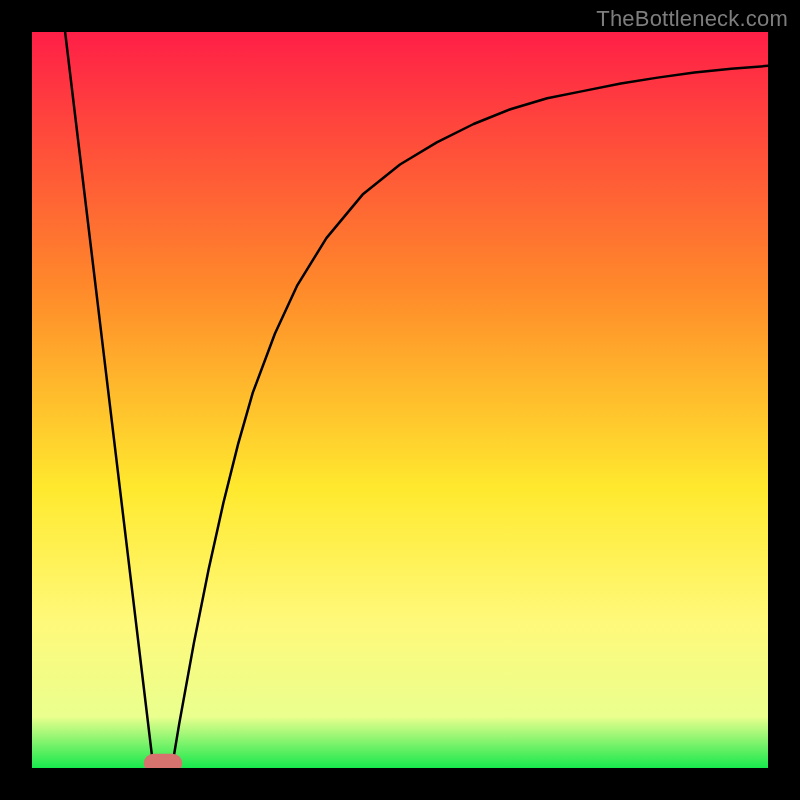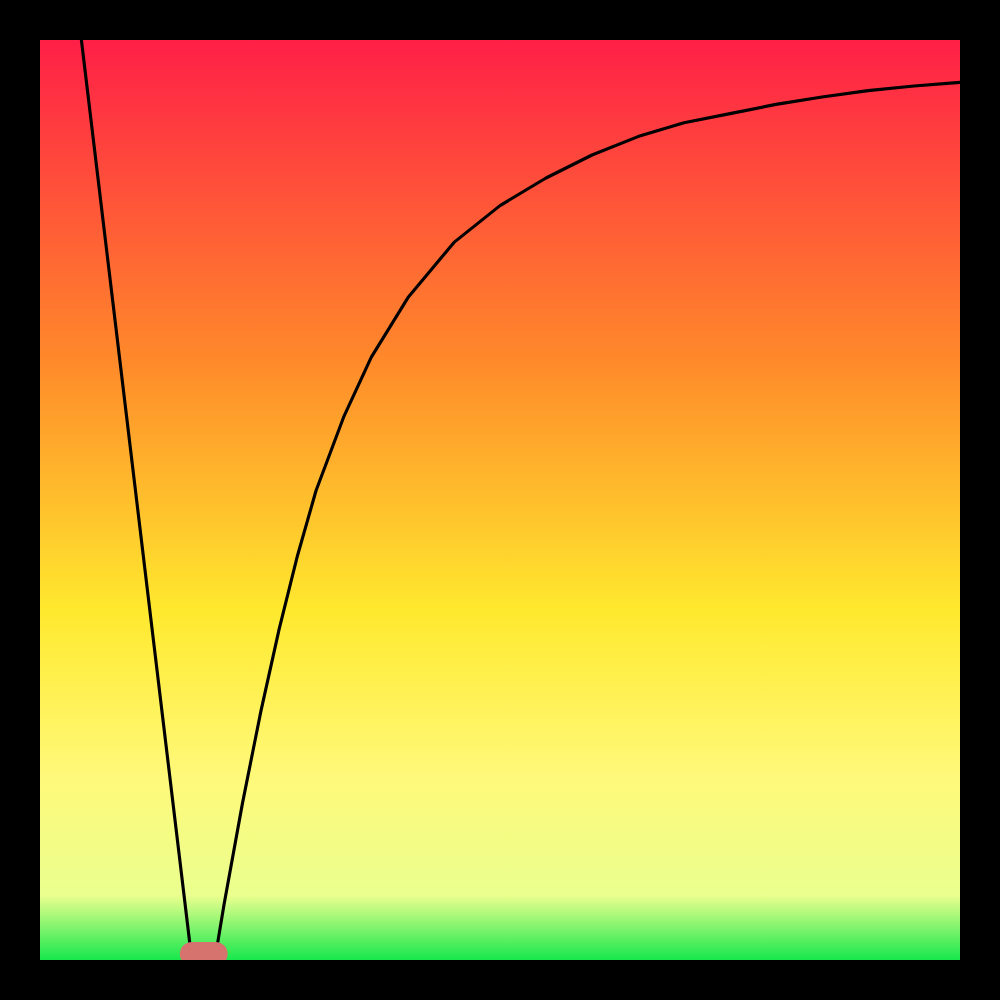--- a/index.html
+++ b/index.html
@@ -43,6 +43,7 @@
 
 <div class="frame">
 
+  <div class="watermark">TheBottleneck.com</div>
 
   <div class="plot-area">
     <svg id="chart-svg" width="736" height="736" viewBox="0 0 736 736" preserveAspectRatio="none">

